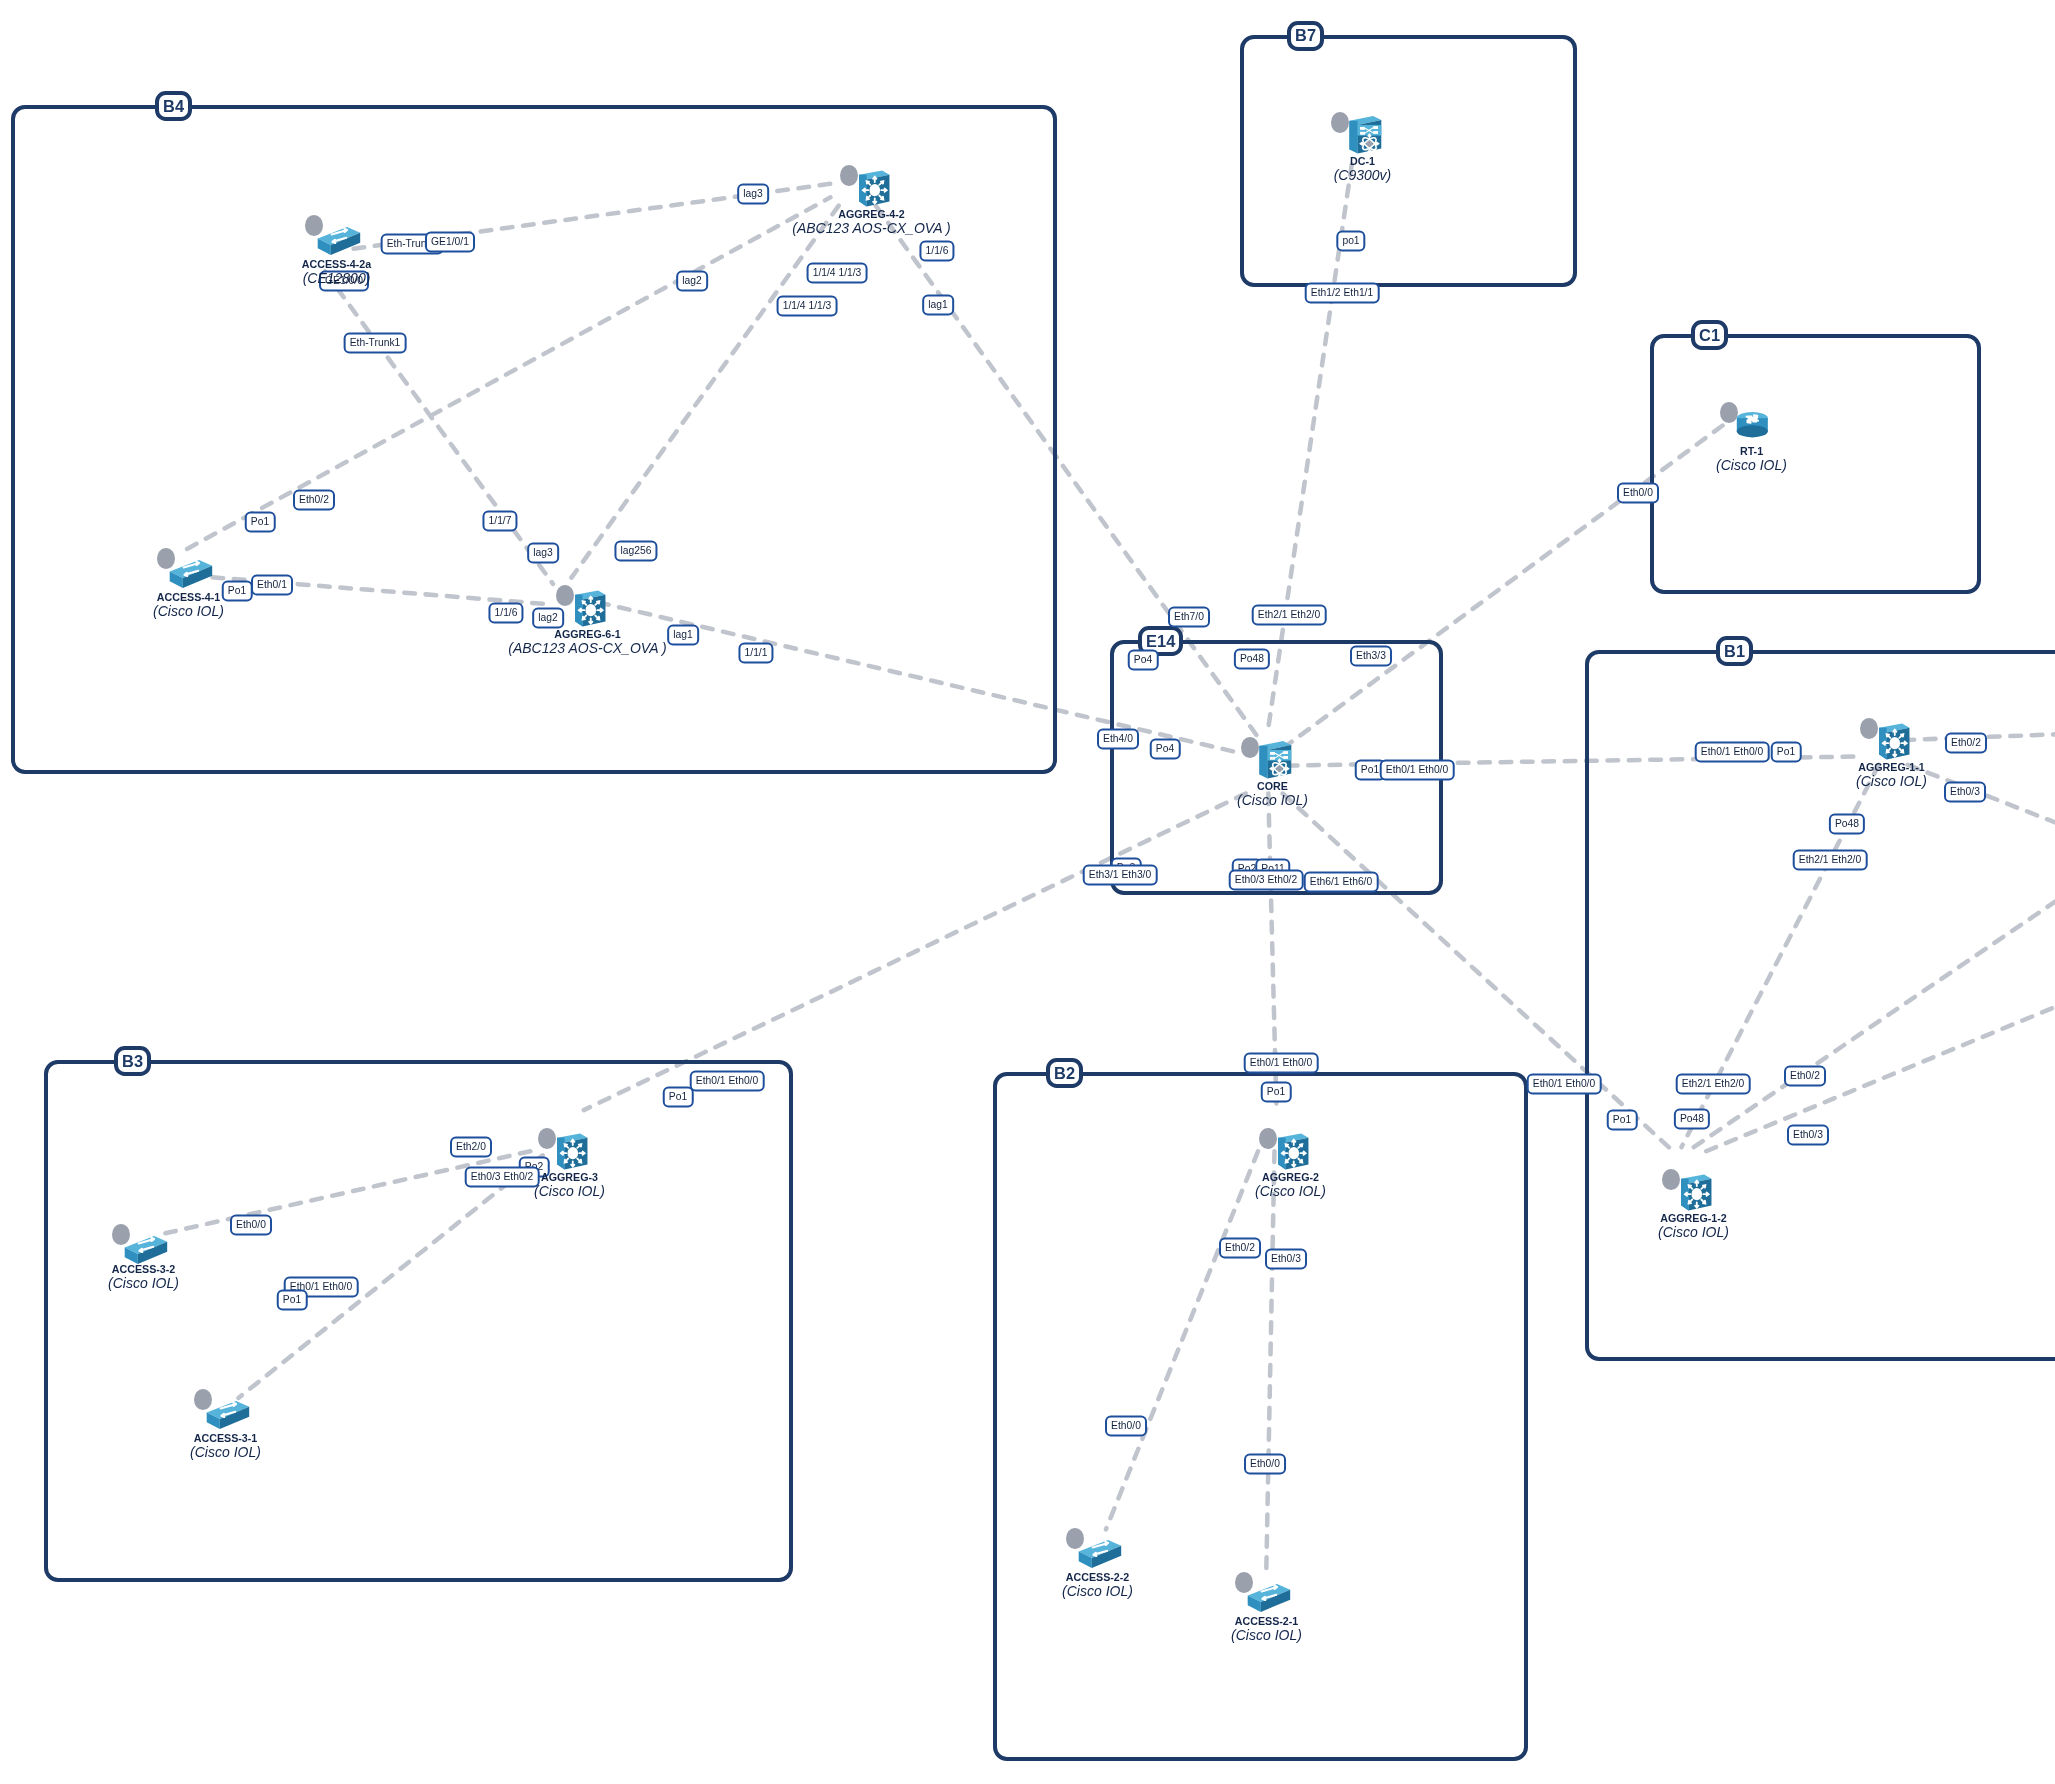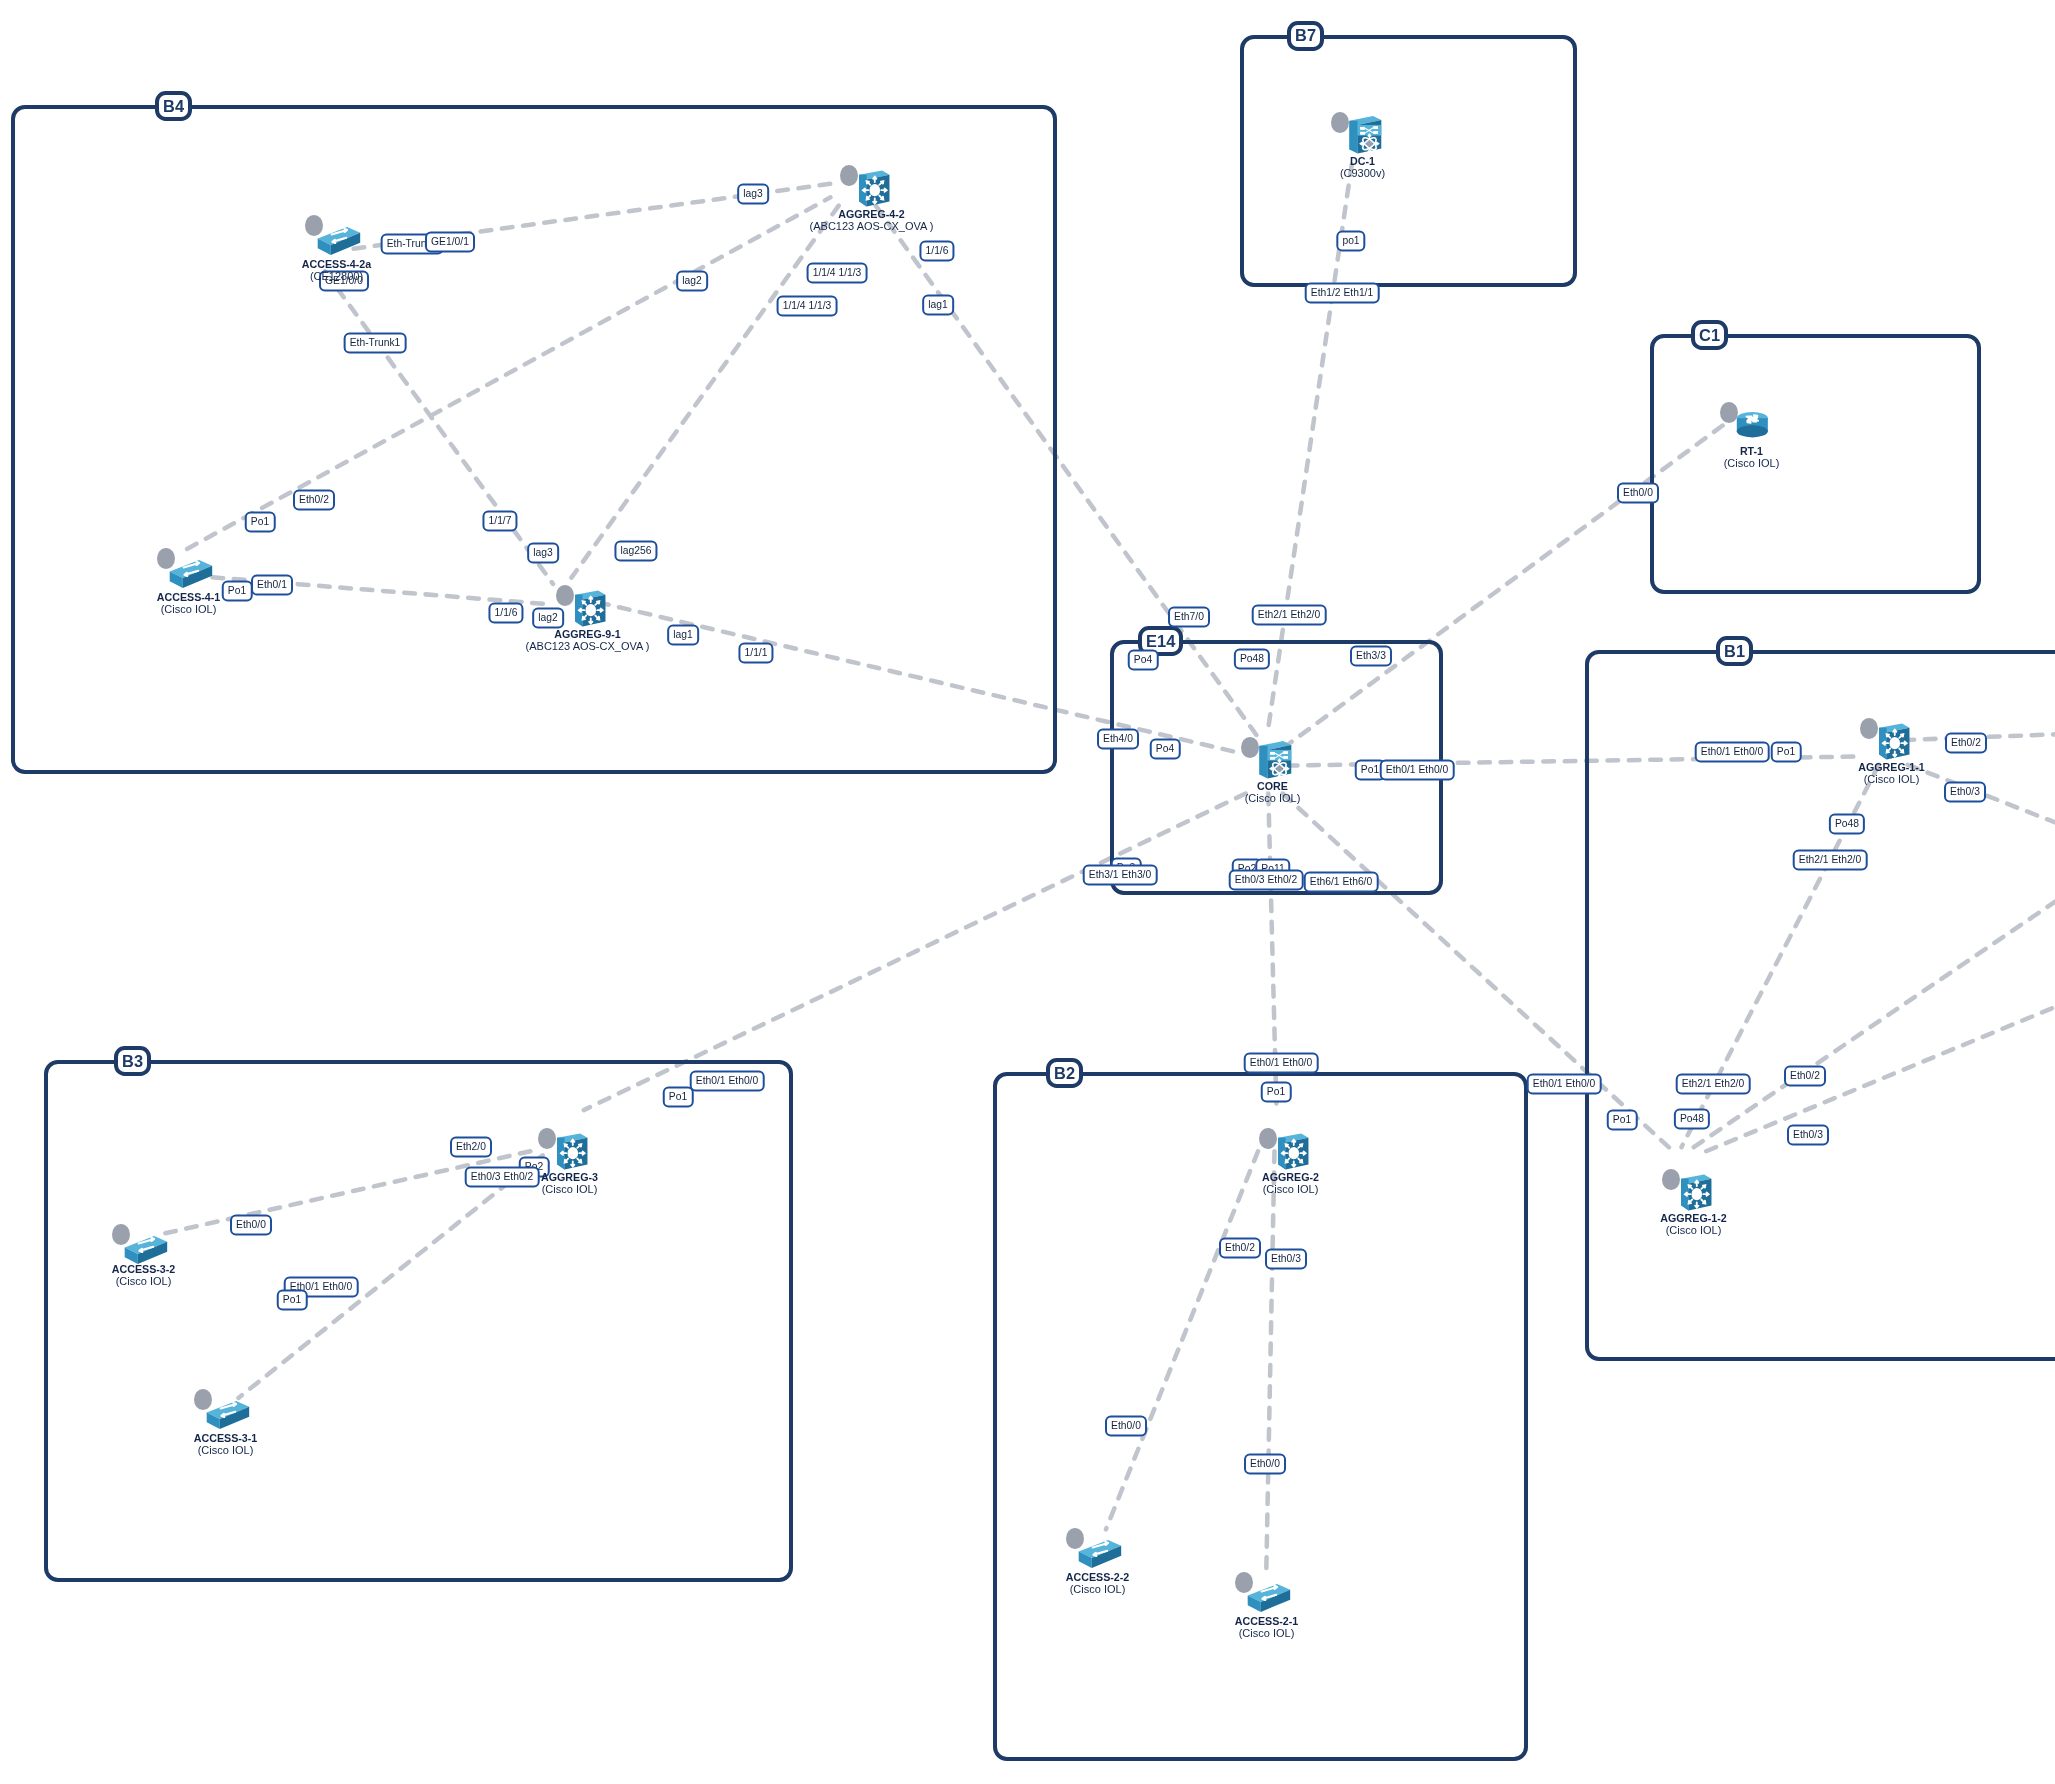--- a/index.html
+++ b/index.html
@@ -25,7 +25,7 @@
   .node .ico{position:relative;width:49px;height:45px;margin:0 auto;}
   .node .caption{position:absolute;left:50%;transform:translateX(-50%);white-space:nowrap;text-align:center;}
   .node .nm{font-size:10.7px;font-weight:bold;color:#13264a;line-height:1.12;}
-  .node .md{font-size:11px;color:#13264a;line-height:1.15;}
+  .node .md{font-size:14px;font-style:italic;color:#13264a;line-height:1.15;}
   .badge{position:absolute;width:18px;height:21.4px;border-radius:50%;background:#9aa0ac;}
 
   

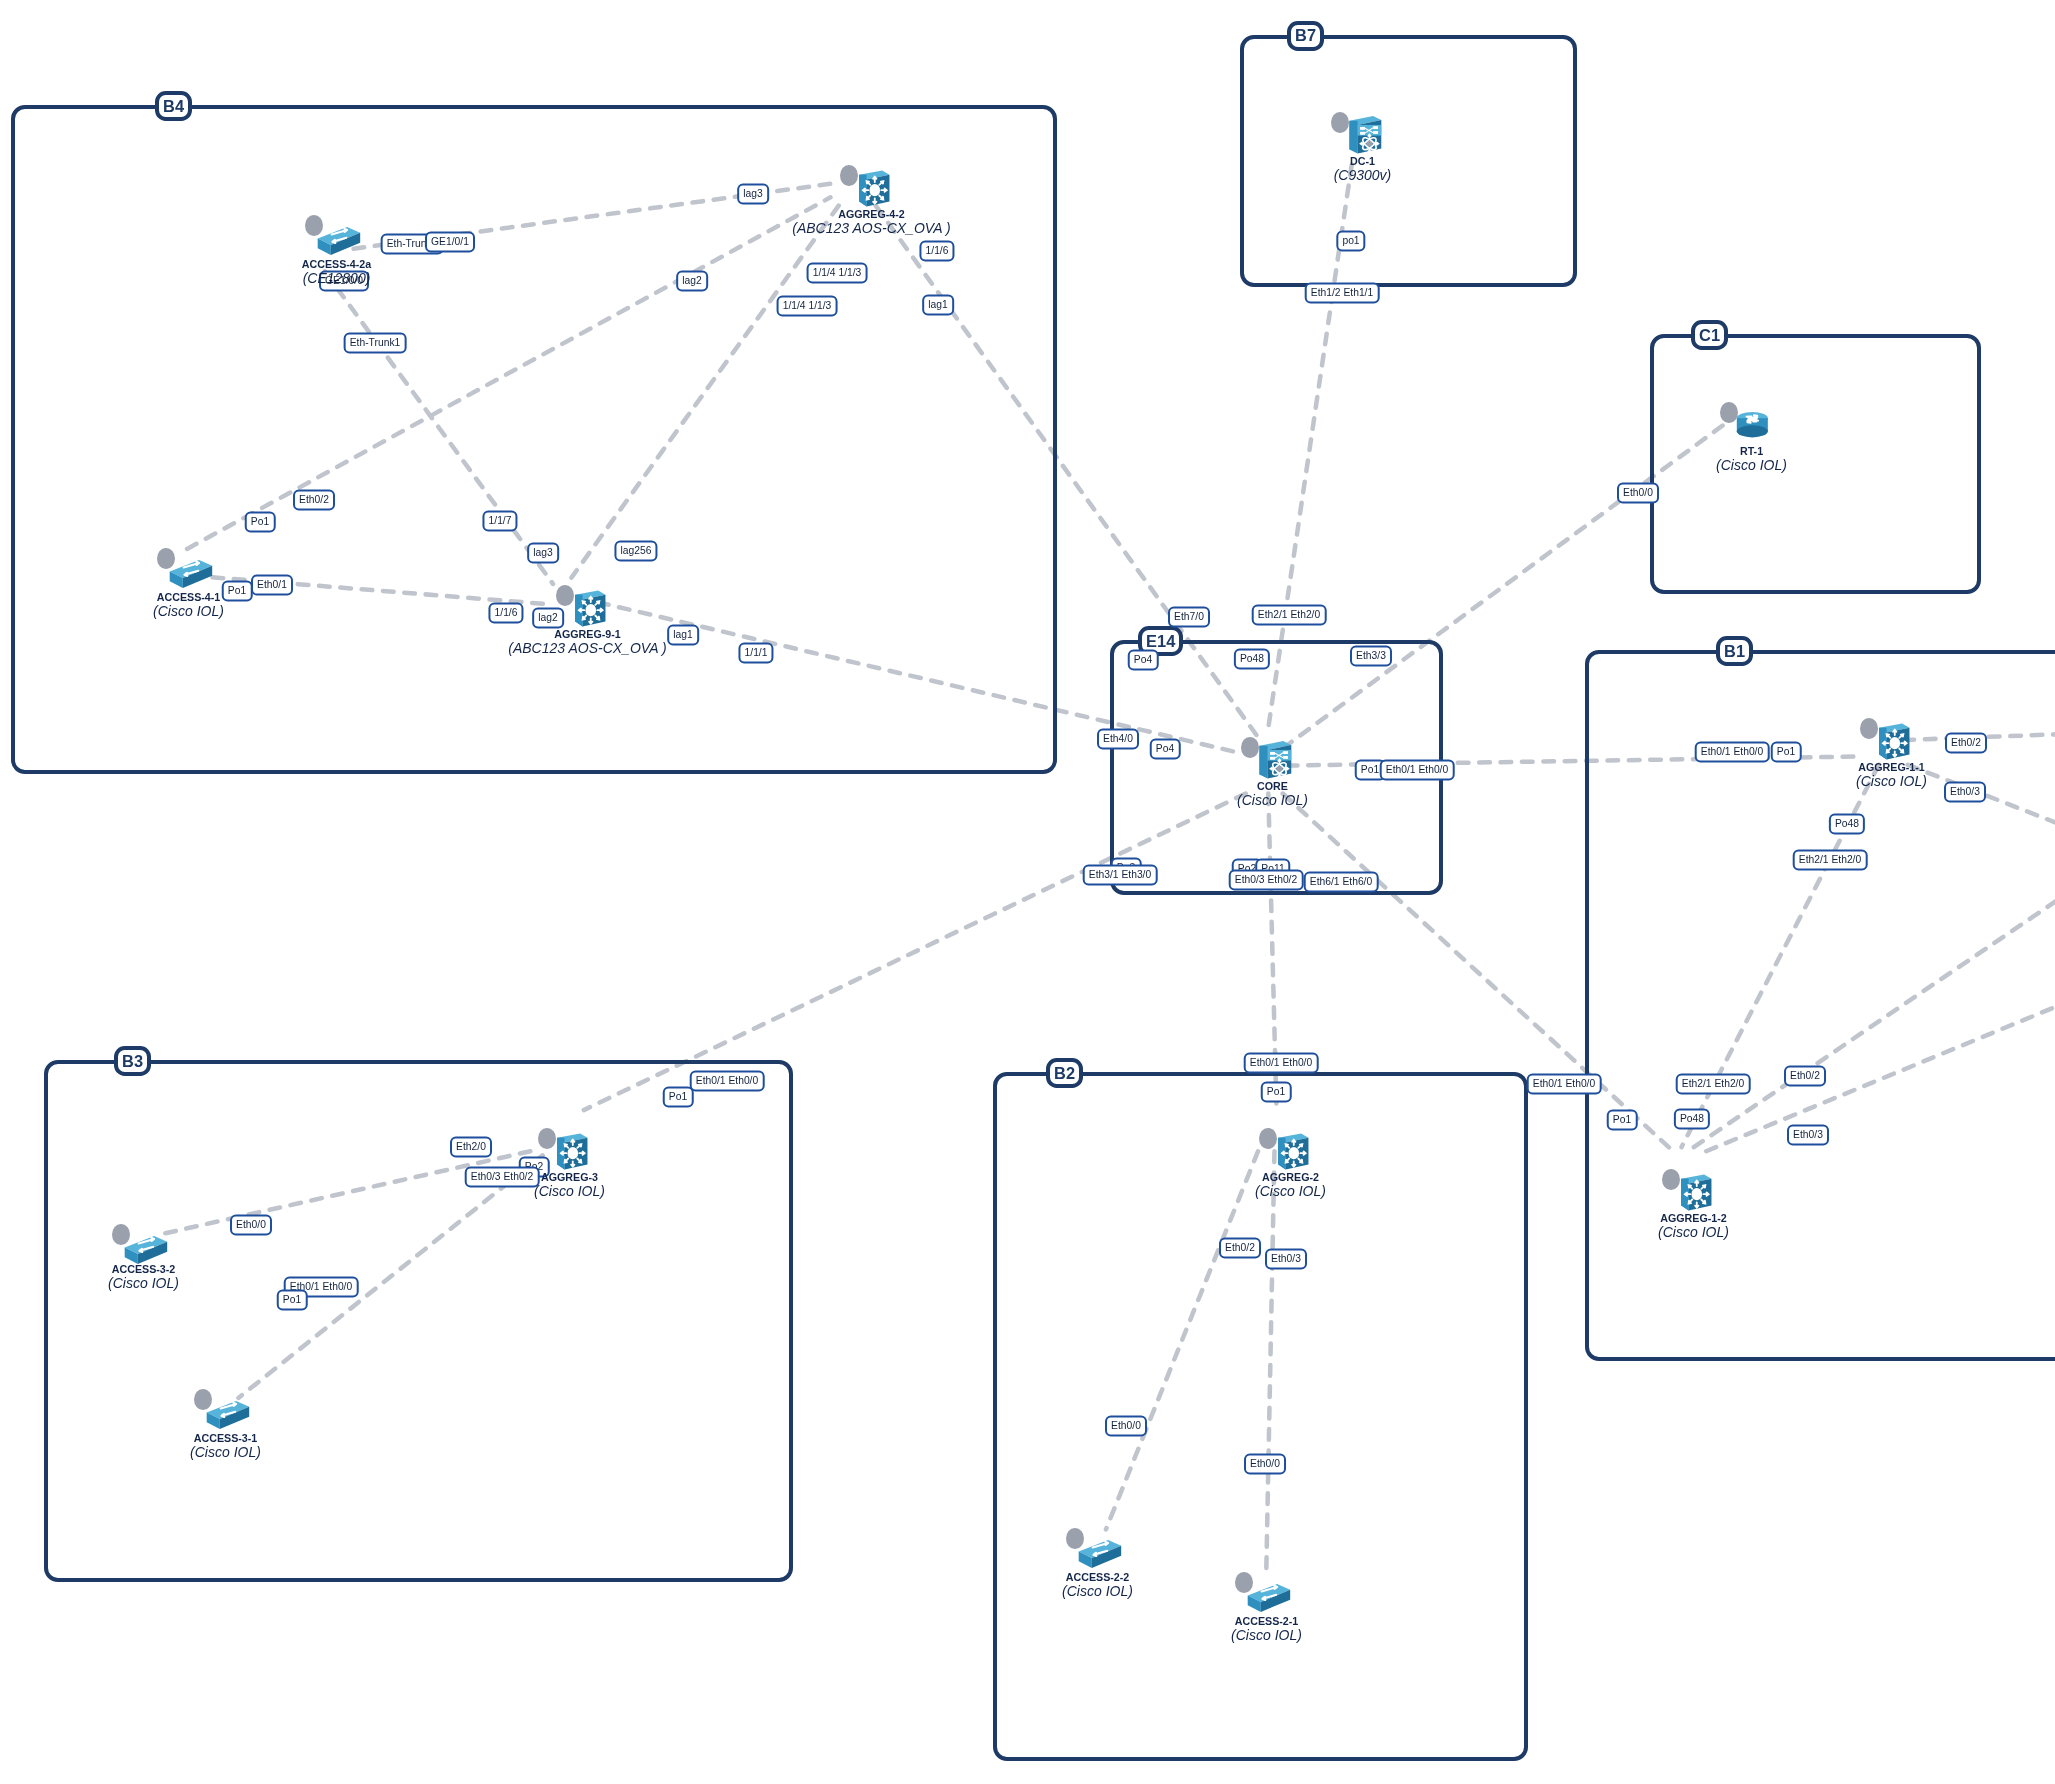--- a/index.html
+++ b/index.html
@@ -223,7 +223,7 @@
       </g>
     </svg></div>
         <div class="caption" style="top:44px;">
-          <div class="nm">AGGREG-9-1</div>
+          <div class="nm">AGGREG-6-1</div>
           <div class="md">(ABC123 AOS-CX_OVA )</div>
         </div>
       </div>

